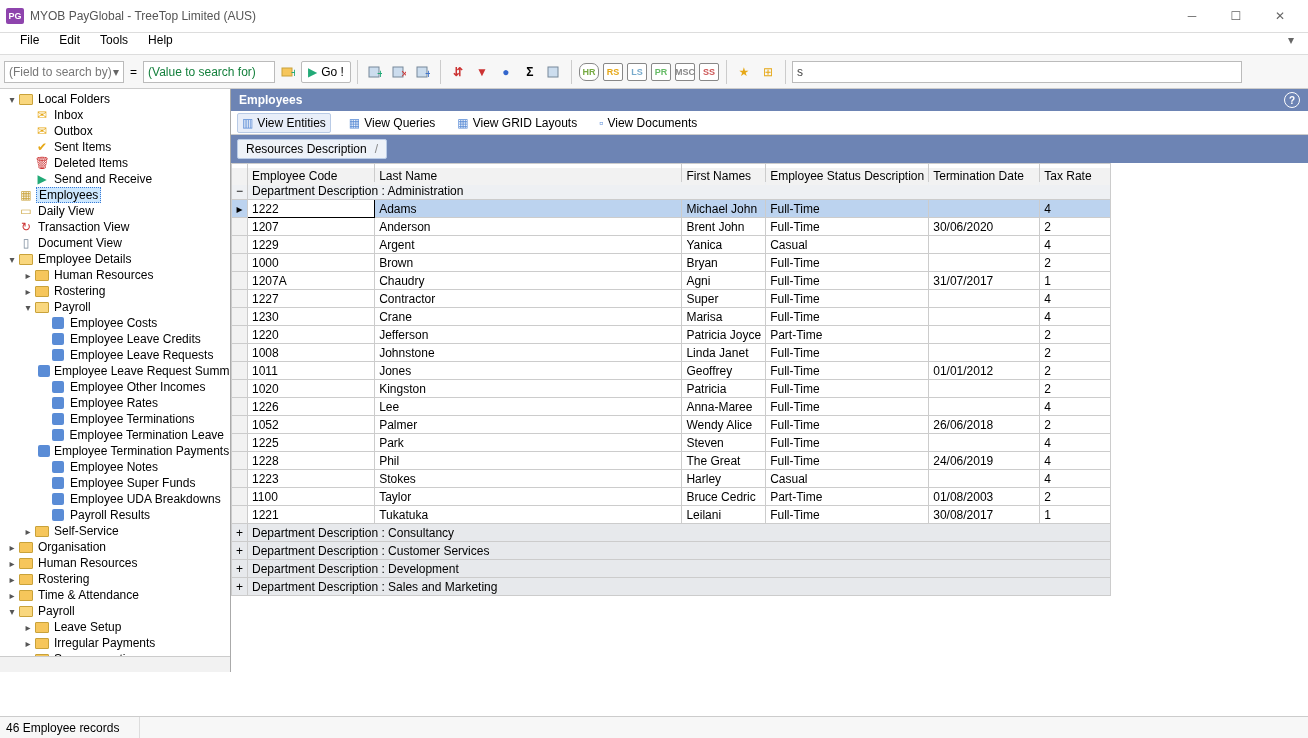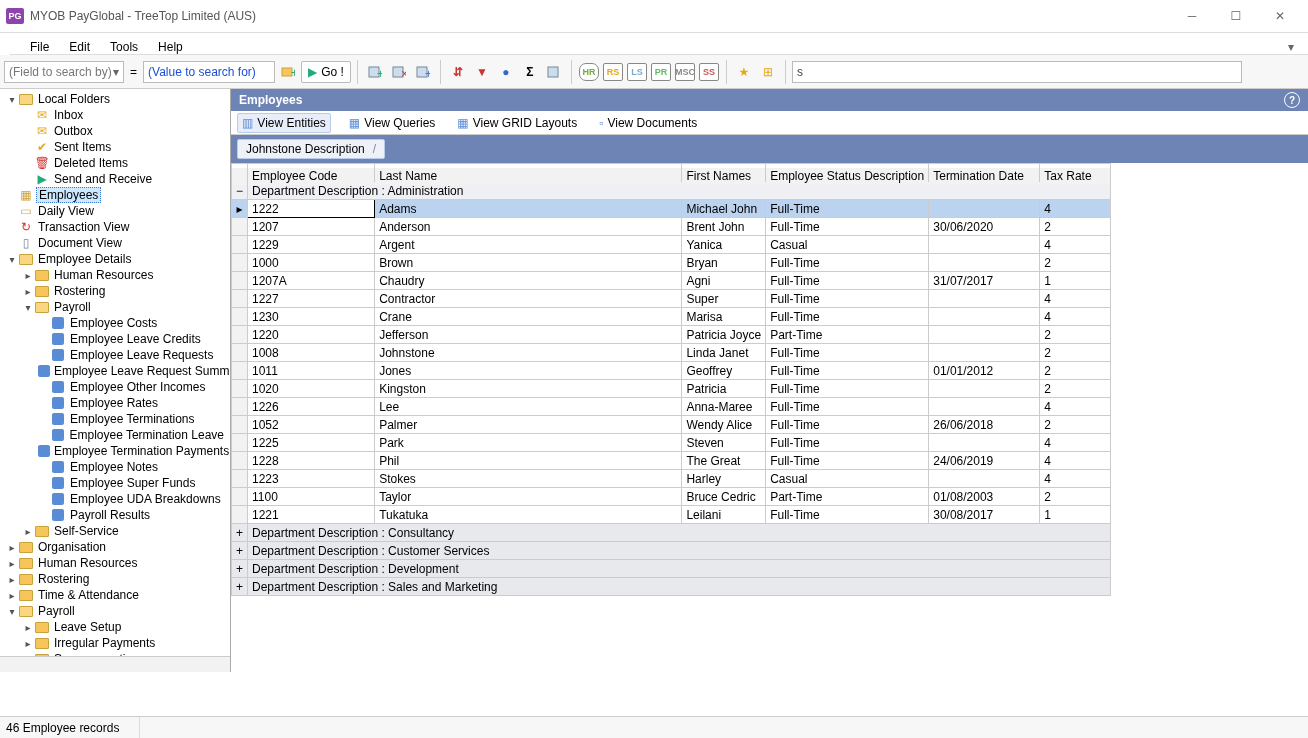--- a/index.html
+++ b/index.html
@@ -13,7 +13,7 @@
 .winbtn { width: 44px; height: 28px; display: flex; align-items: center; justify-content: center; color: #666; }
 
 
-.menubar { height: 22px; display: flex; align-items: flex-end; padding: 0 10px; border-bottom: 1px solid #ddd; margin-left: 10px; }
+.menubar { height: 22px; display: flex; align-items: flex-start; padding: 0 10px; border-bottom: 1px solid #ddd; }
 .menubar .mitem { padding: 2px 10px; cursor: default; }
 .menubar .drop { margin-left: auto; width: 14px; text-align: center; color: #666; }
 

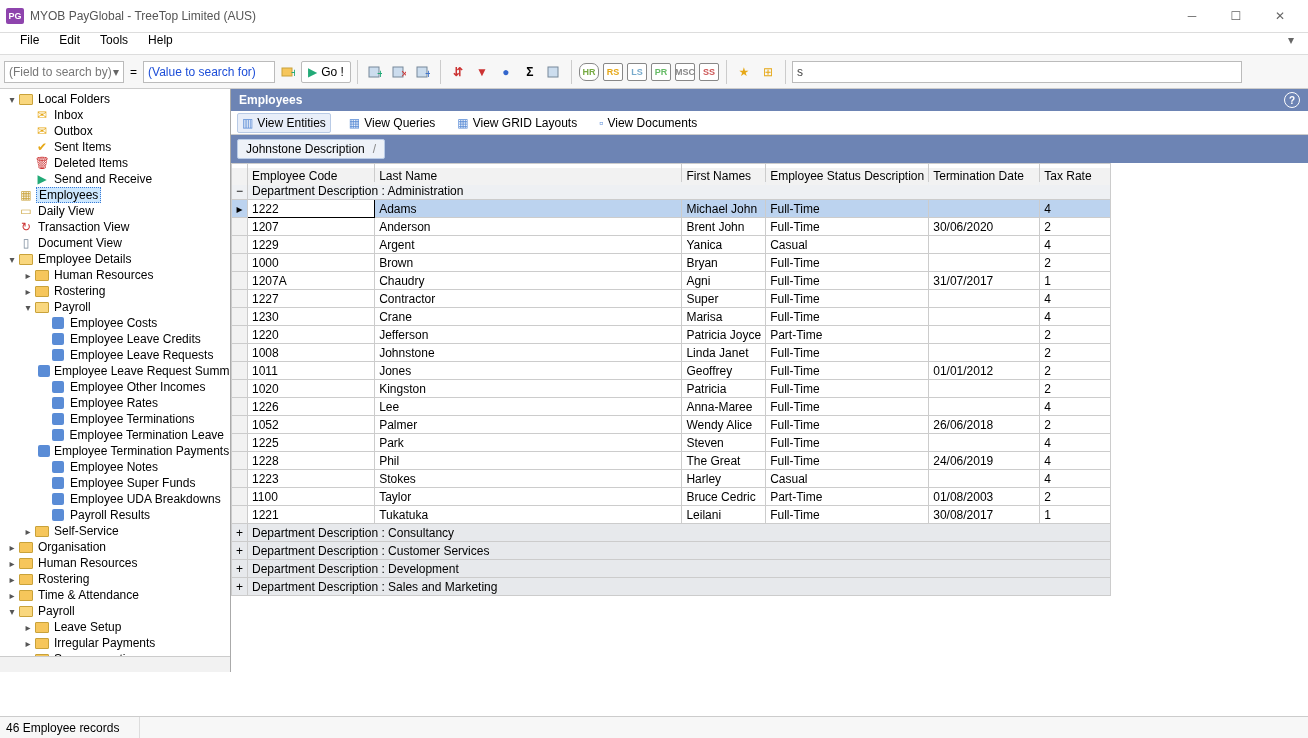--- a/index.html
+++ b/index.html
@@ -106,7 +106,7 @@
   </div>
   <span class="eq">=</span>
   <div class="field val">
-    <span style="color:#1d4ed8;">(Value to search for)</span>
+    <span style="color:#15803d;">(Value to search for)</span>
   </div>
   <div class="tbtn">
       <svg width="14" height="14">

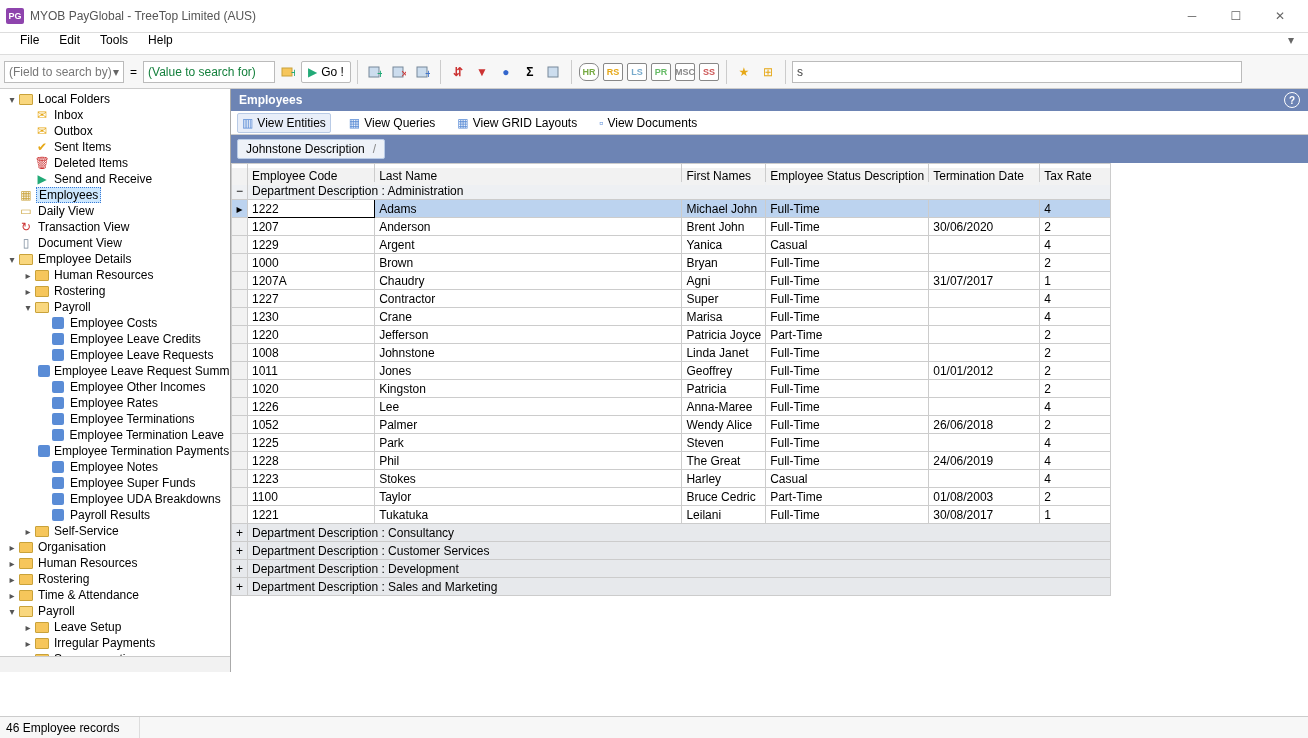--- a/index.html
+++ b/index.html
@@ -477,7 +477,7 @@
       </div>
     <div class="gp-group">
       <div class="chip">
-        <span>Johnstone Description</span>
+        <span>Resources Description</span>
         <span class="slash">/</span>
       </div>
     </div>

